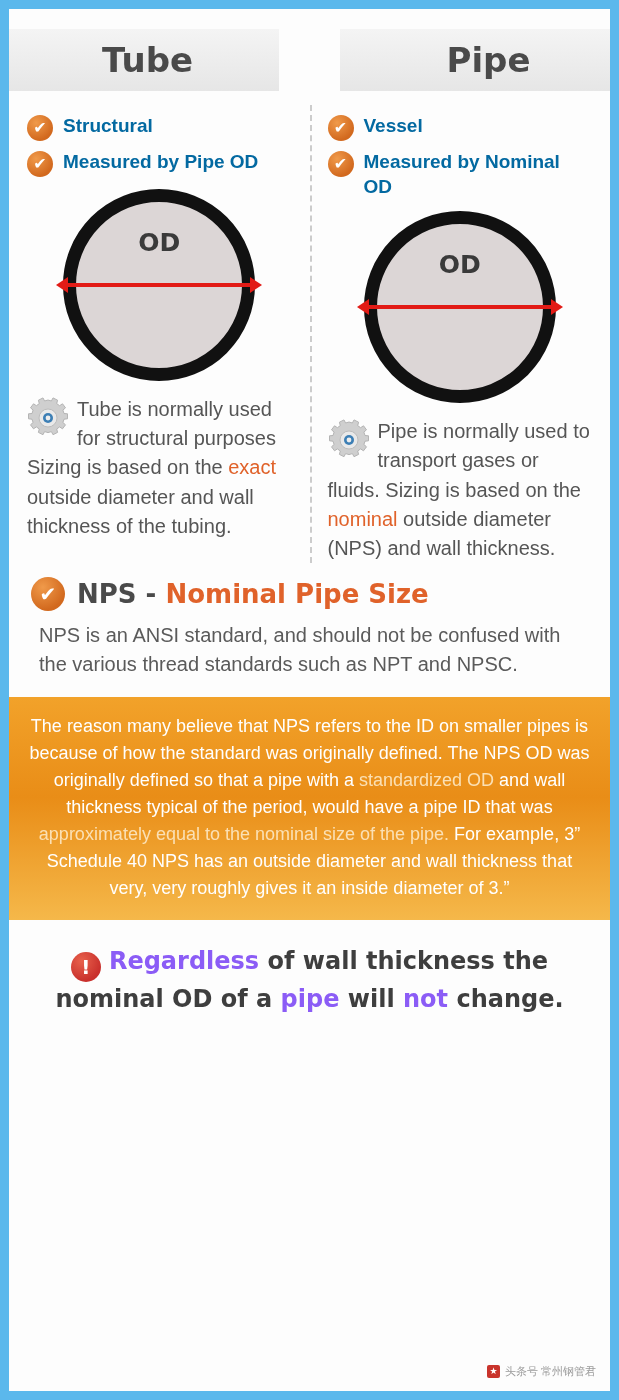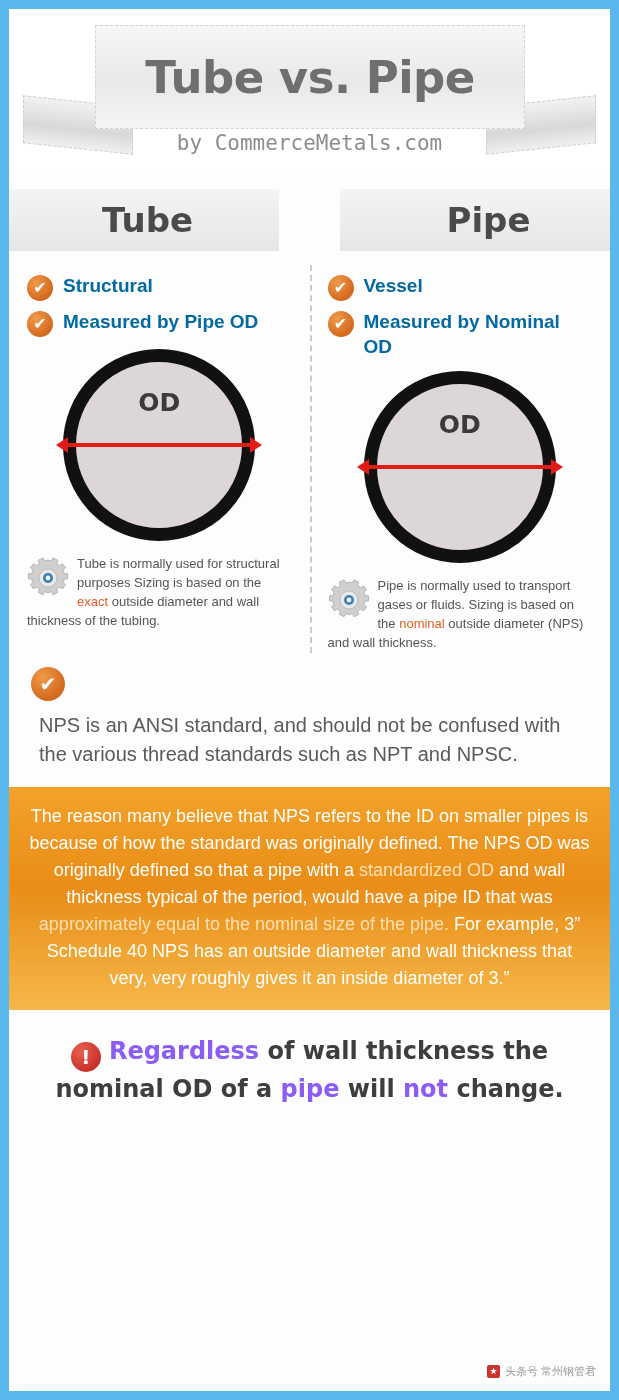--- a/index.html
+++ b/index.html
@@ -308,14 +308,6 @@
   <div class="frame"></div>
   <div class="inner">
 
-    <div class="banner-wrap">
-      <div class="ribbon-left"></div>
-      <div class="ribbon-right"></div>
-      <div class="banner">
-        <h1>Tube vs. Pipe</h1>
-      </div>
-      <div class="byline">by CommerceMetals.com</div>
-    </div>
 
     <div class="col-heads">
       <div class="head-box head-tube">

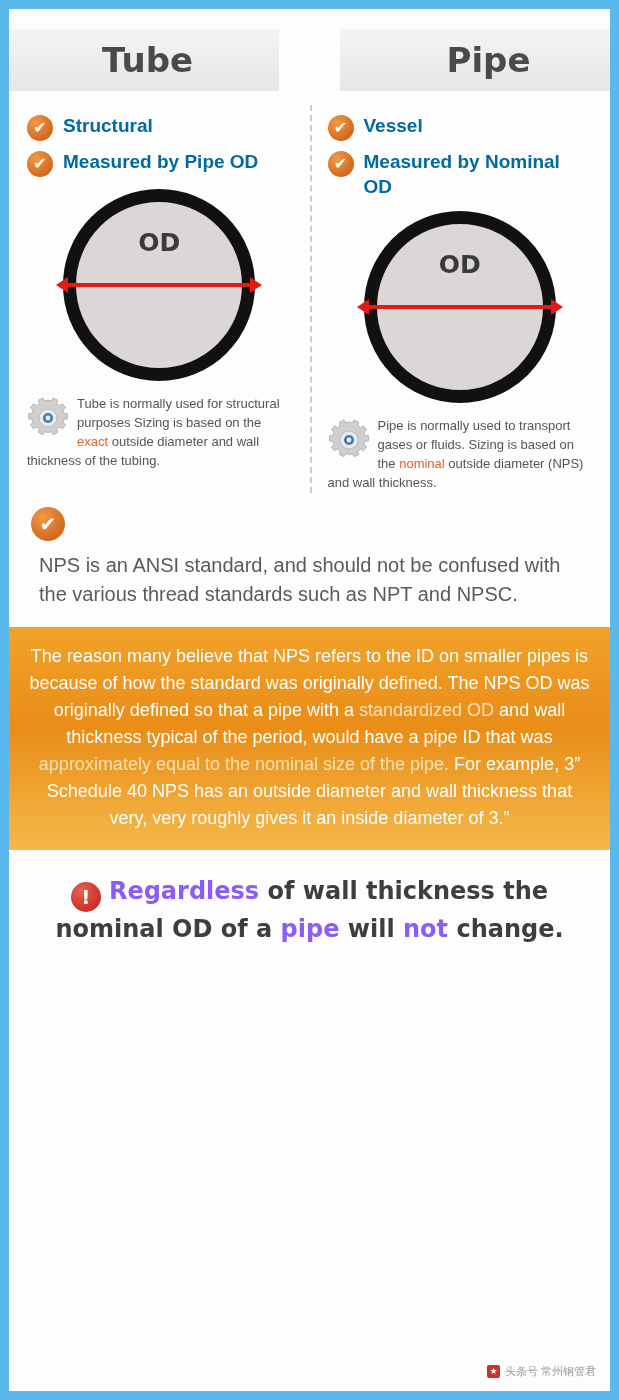--- a/index.html
+++ b/index.html
@@ -195,7 +195,7 @@
   
   .para {
     position: relative;
-    font-size: 13px;
+    font-size: 20px;
     color: #555555;
     line-height: 1.46;
     margin-top: 10px;

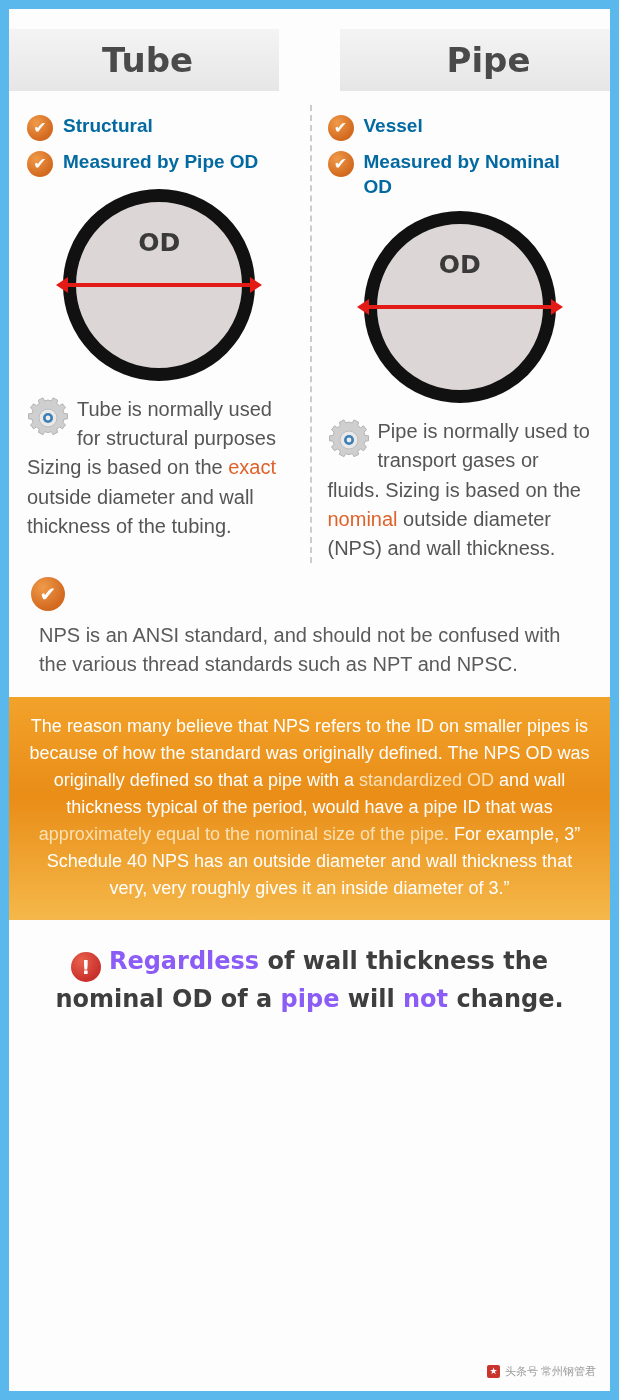--- a/index.html
+++ b/index.html
@@ -389,6 +389,7 @@
     <div class="nps">
       <div class="nps-title-row">
         <div class="nps-check">✔</div>
+        <div class="nps-title"><span>NPS - </span><span class="orange">Nominal Pipe Size</span></div>
       </div>
       <div class="nps-body">NPS is an ANSI standard, and should not be confused with the various thread standards such as NPT and NPSC.</div>
     </div>

